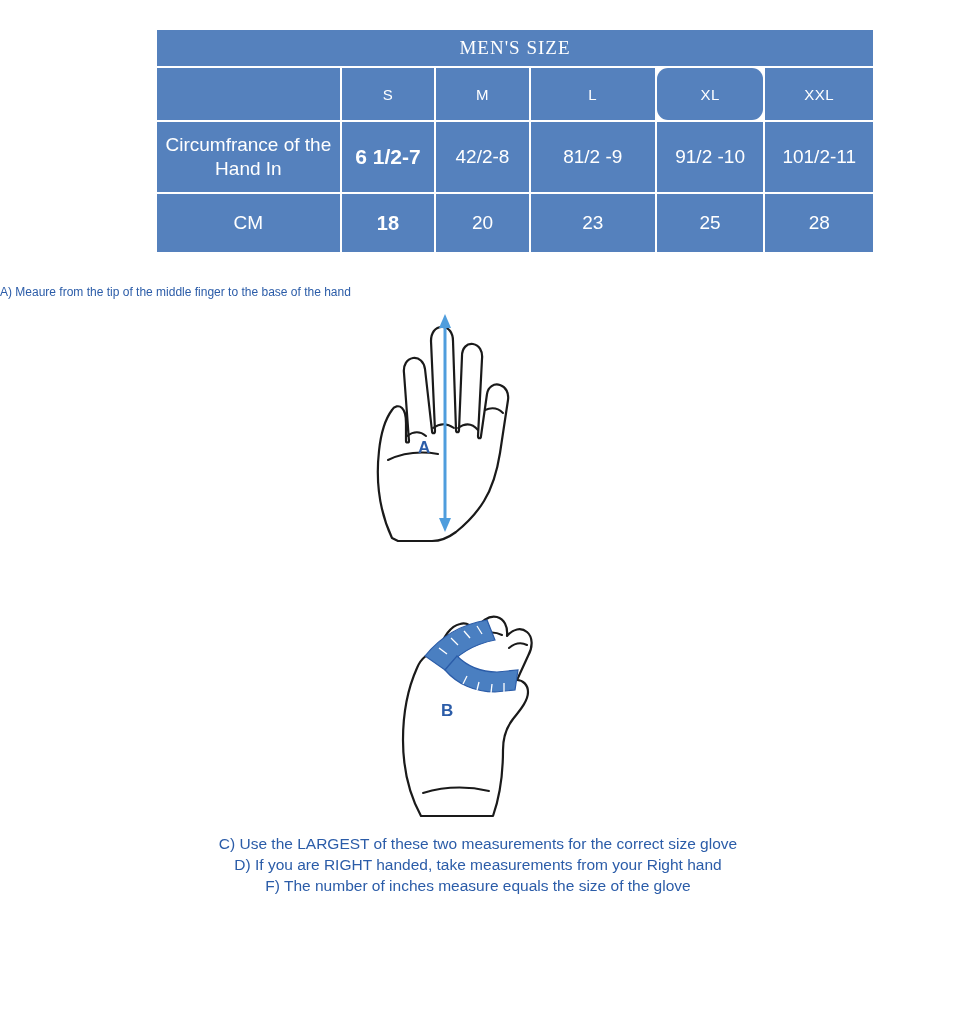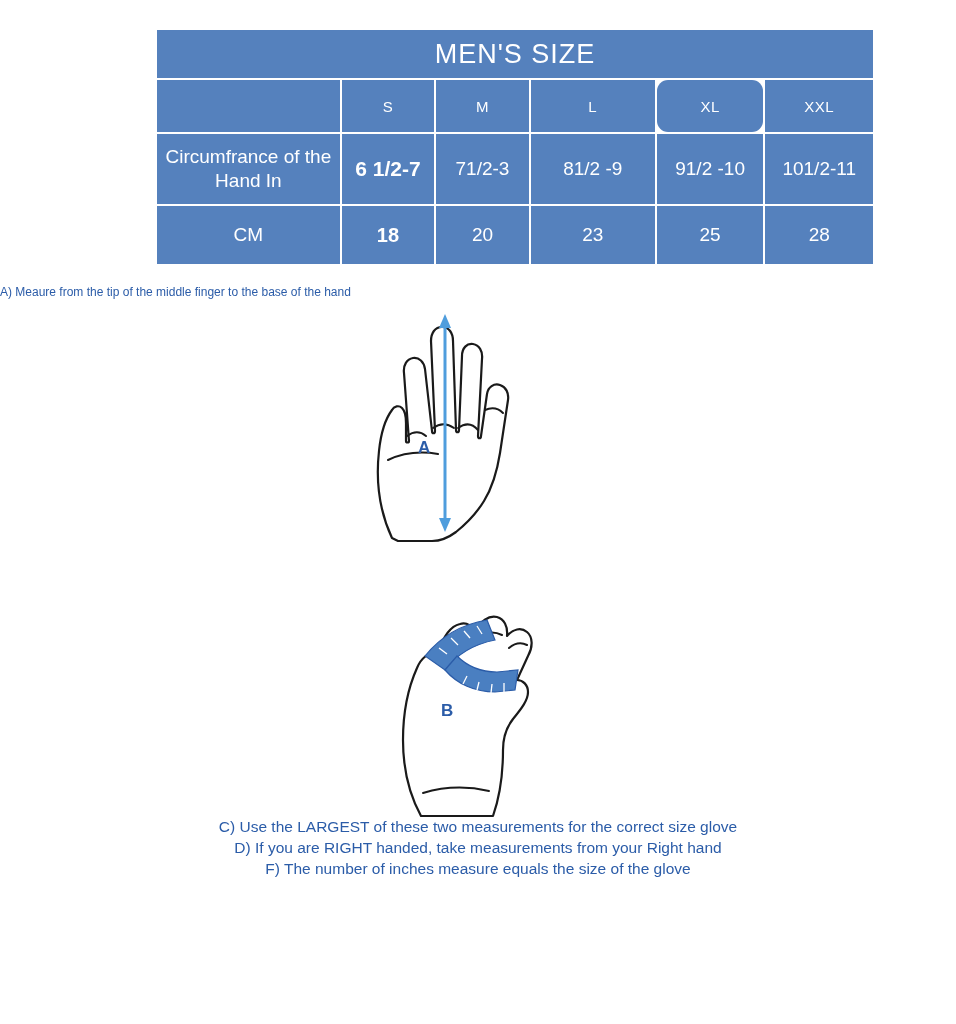--- a/index.html
+++ b/index.html
@@ -40,10 +40,10 @@
     padding: 0;
   }
   .title-cell {
-    height: 48px;
-    font-family: Liberation Sans, sans-serif;
-    font-weight: bold;
-    font-size: 27px;
+    height: 36px;
+    font-family: Liberation Serif, serif;
+    font-weight: bold;
+    font-size: 19px;
     letter-spacing: 1px;
   }
   .hdr-blank {

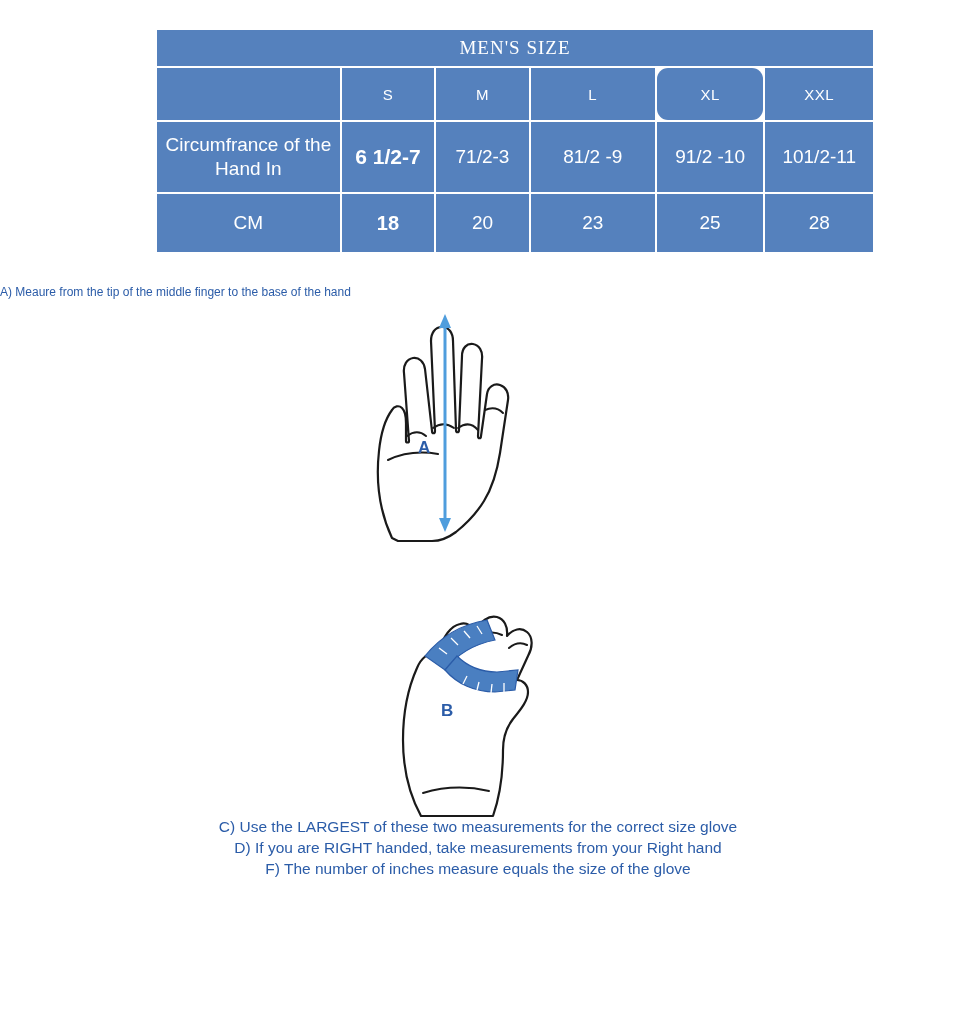--- a/index.html
+++ b/index.html
@@ -177,7 +177,7 @@
       <tr>
         <td class="row-label">Circumfrance of the Hand In</td>
         <td class="val-cell first">6 1/2-7</td>
-        <td class="val-cell">71/2-3</td>
+        <td class="val-cell">42/2-8</td>
         <td class="val-cell">81/2 -9</td>
         <td class="val-cell">91/2 -10</td>
         <td class="val-cell">101/2-11</td>

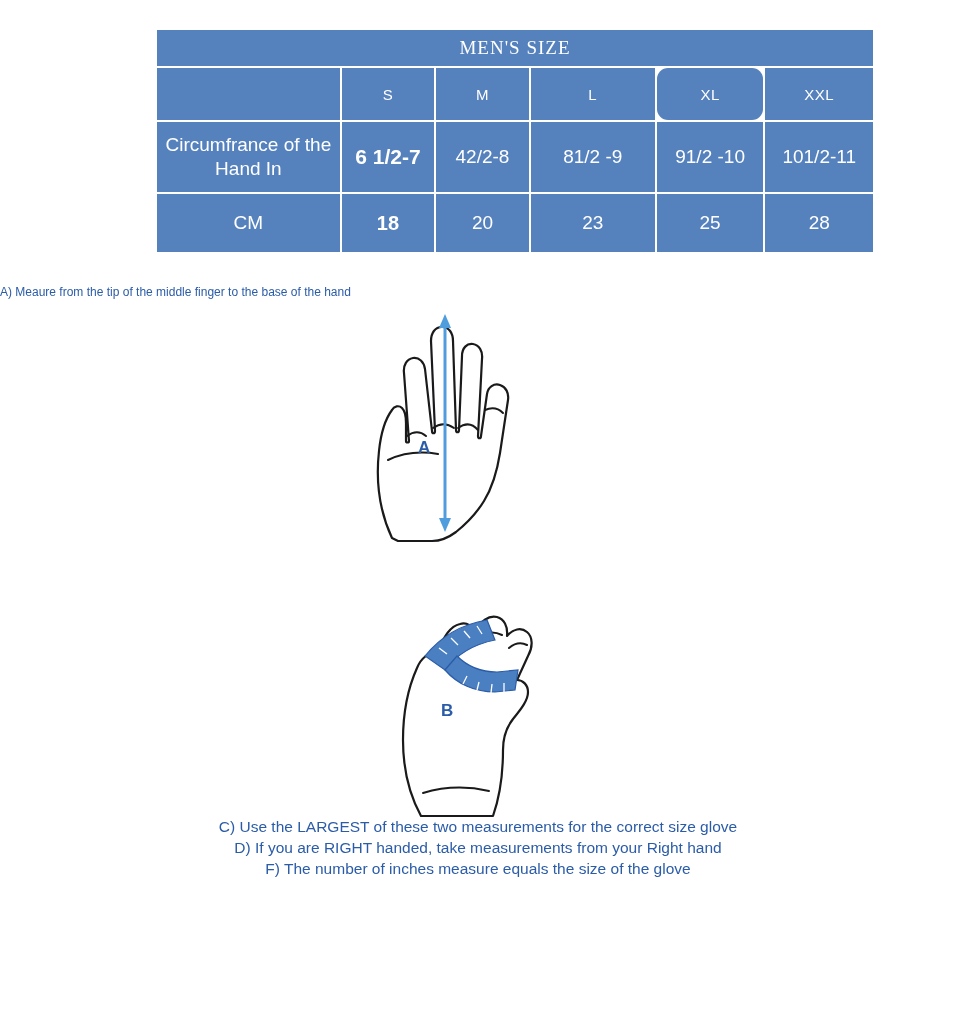--- a/index.html
+++ b/index.html
@@ -105,7 +105,7 @@
 
   .footer-notes {
     position: absolute;
-    top: 816px;
+    top: 833px;
     width: 100%;
     text-align: center;
     font-size: 15.5px;

